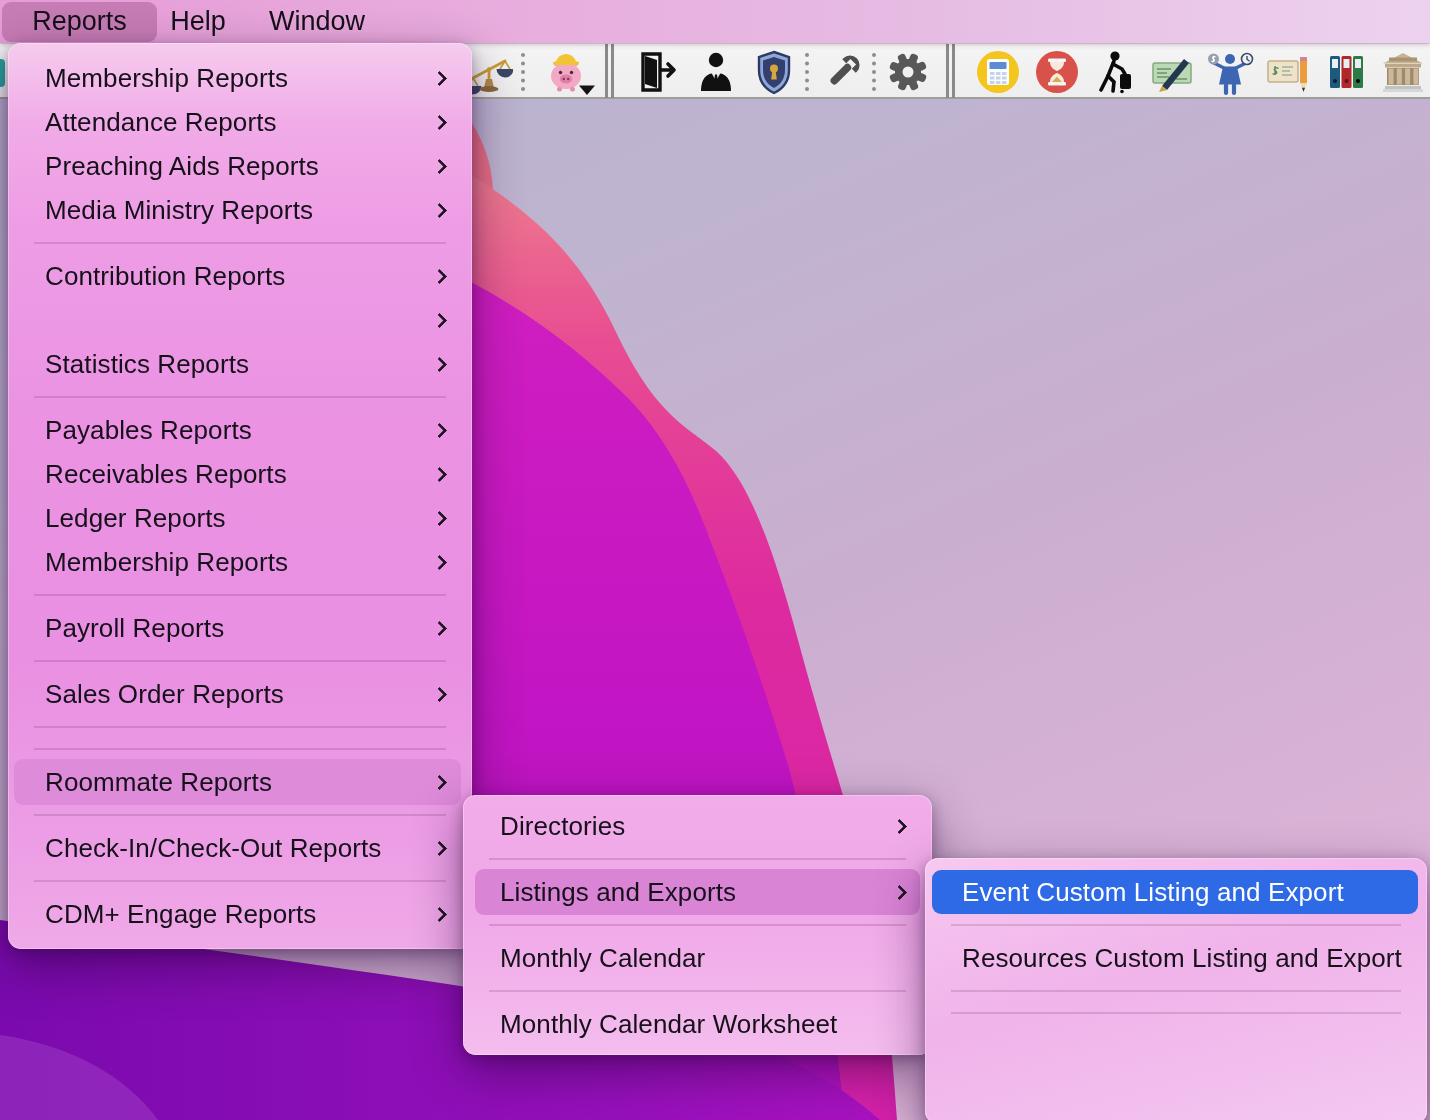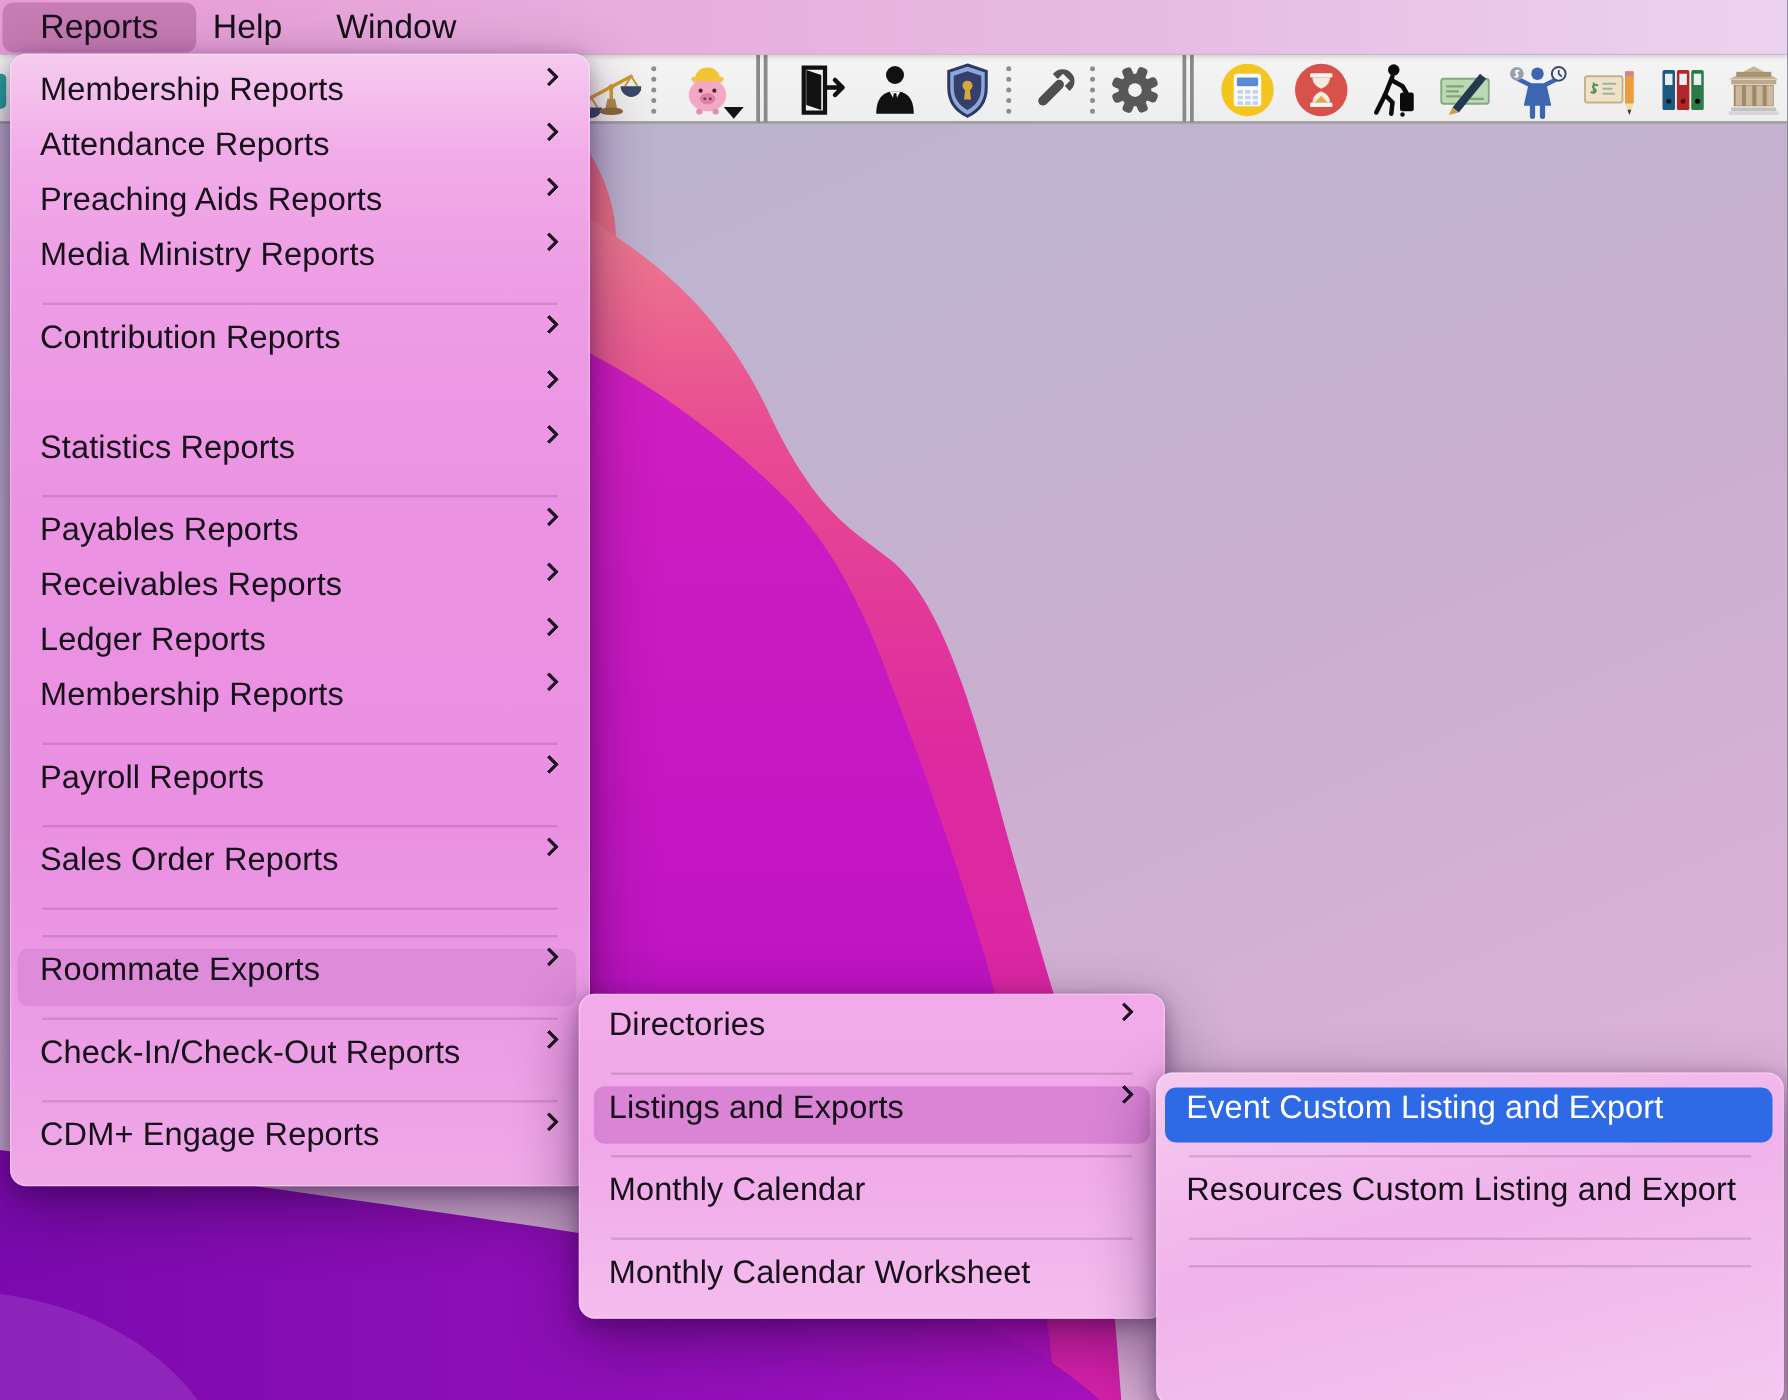--- a/index.html
+++ b/index.html
@@ -52,7 +52,7 @@
     left:925px; top:858px; width:502px; height:266px; padding:12px 0; z-index:12;
     background:linear-gradient(165deg,#f6c9f0 0%,#f0b3ea 45%,#f4c8f0 100%);
   }
-  .mi { position:relative; height:44px; display:flex; padding:0 27px 0 24px; }
+  .mi { position:relative; height:44px; display:flex; align-items:center; padding:0 27px 0 37px; }
   .mi .lbl { position:relative; z-index:1; white-space:nowrap; }
   .chev {
     margin-left:auto; width:11px; height:11px; flex:none;

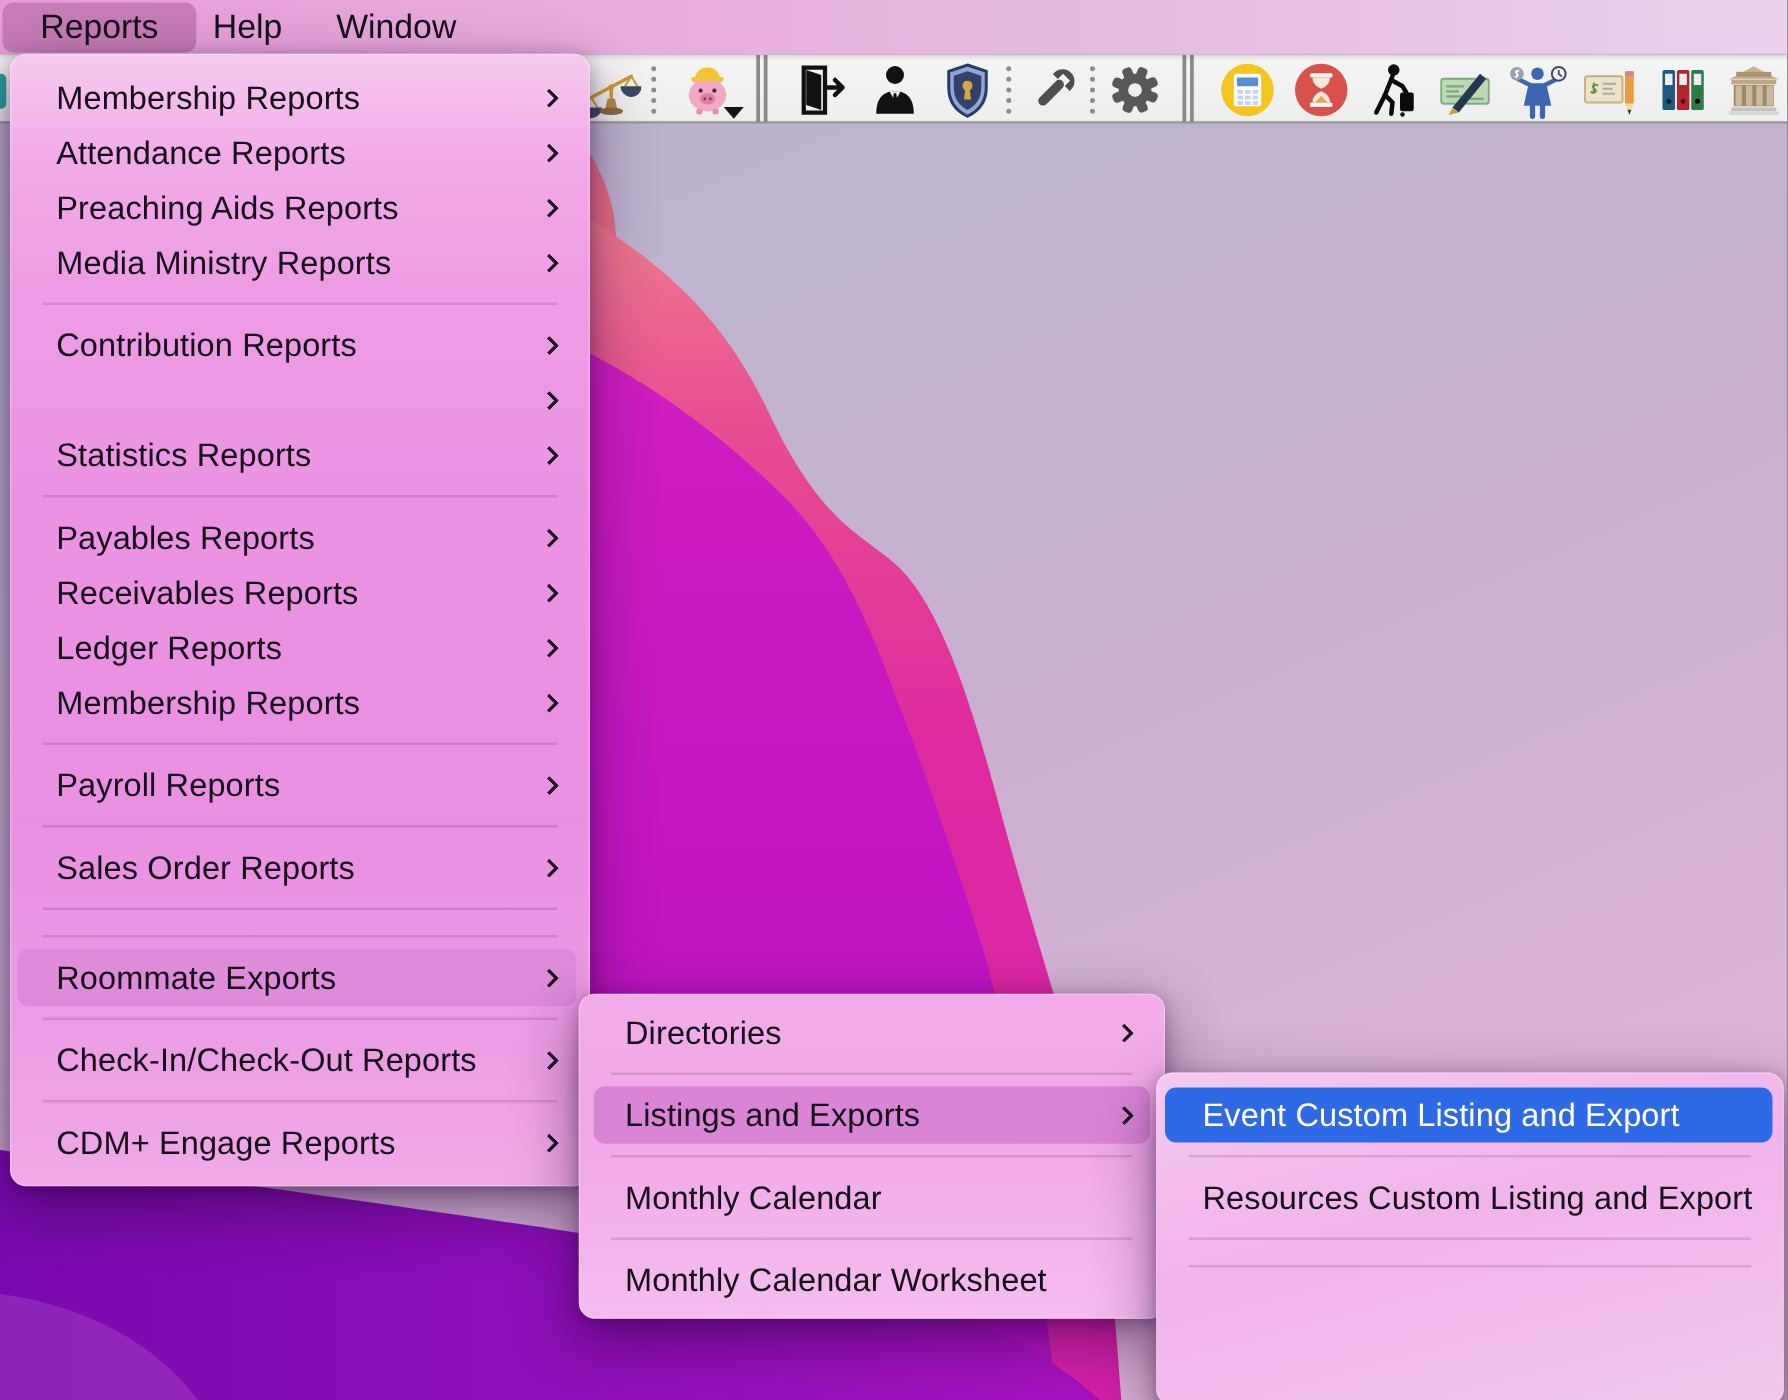--- a/index.html
+++ b/index.html
@@ -381,7 +381,7 @@
     <div class="sep"></div>
     <div class="sep"></div>
     <div class="mi hl">
-        <span class="lbl">Roommate Exports</span>
+        <span class="lbl">Roommate Reports</span>
         <span class="chev"></span>
       </div>
     <div class="sep"></div>

